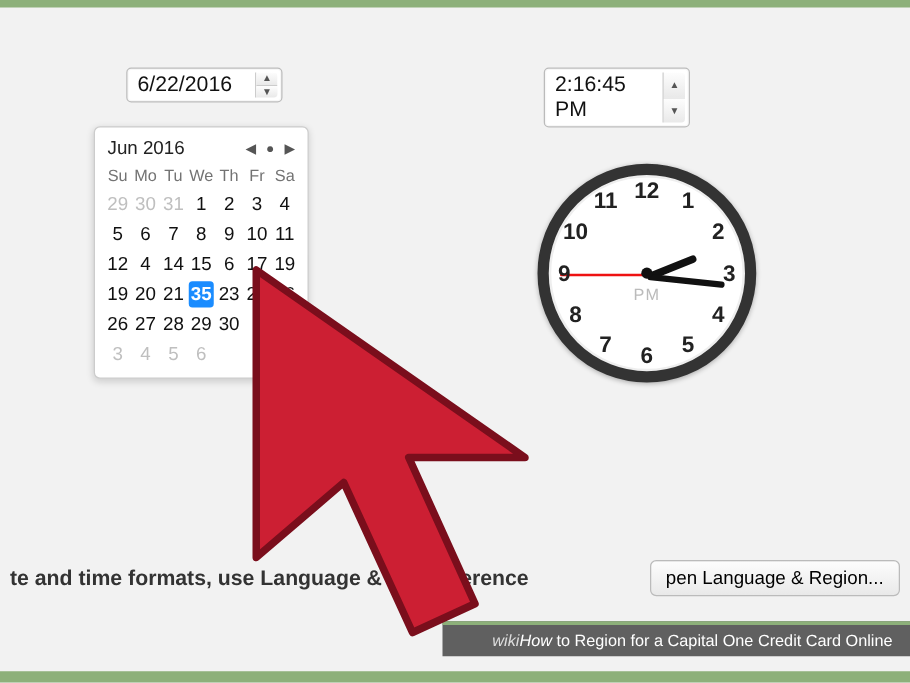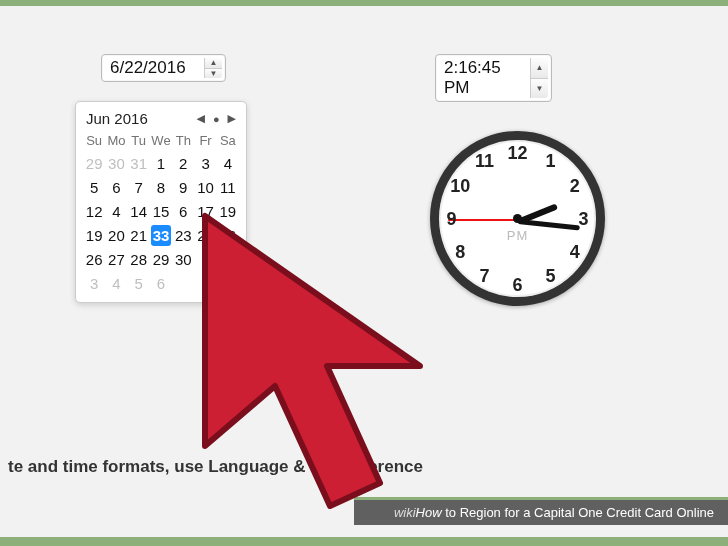--- a/index.html
+++ b/index.html
@@ -218,7 +218,7 @@
       <div class="day">19</div>
       <div class="day">20</div>
       <div class="day">21</div>
-      <div class="day sel">33</div>
+      <div class="day sel">35</div>
       <div class="day">23</div>
       <div class="day">24</div>
       <div class="day">46</div>

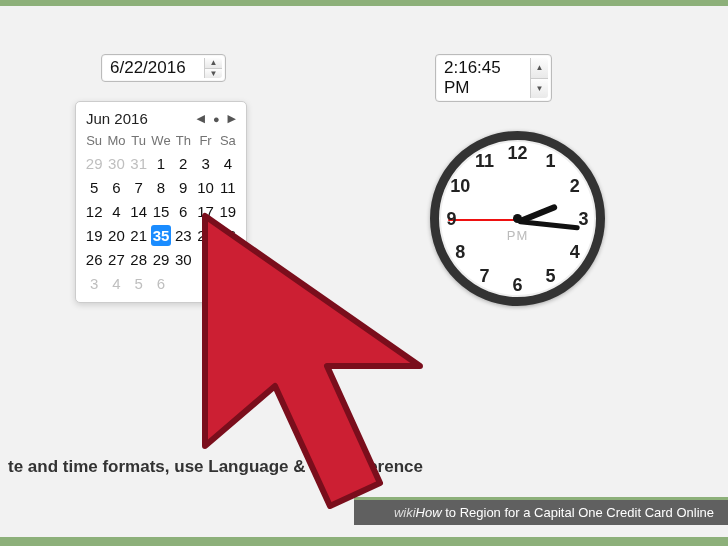--- a/index.html
+++ b/index.html
@@ -260,6 +260,7 @@
   <span>te and time formats, use Language &amp; Re</span>
   <span style="margin-left:-6px;">preference</span>
   <span class="spacer"></span>
+  <button class="region-btn">pen Language &amp; Region...</button>
 </div>
 
 <div class="banner">

